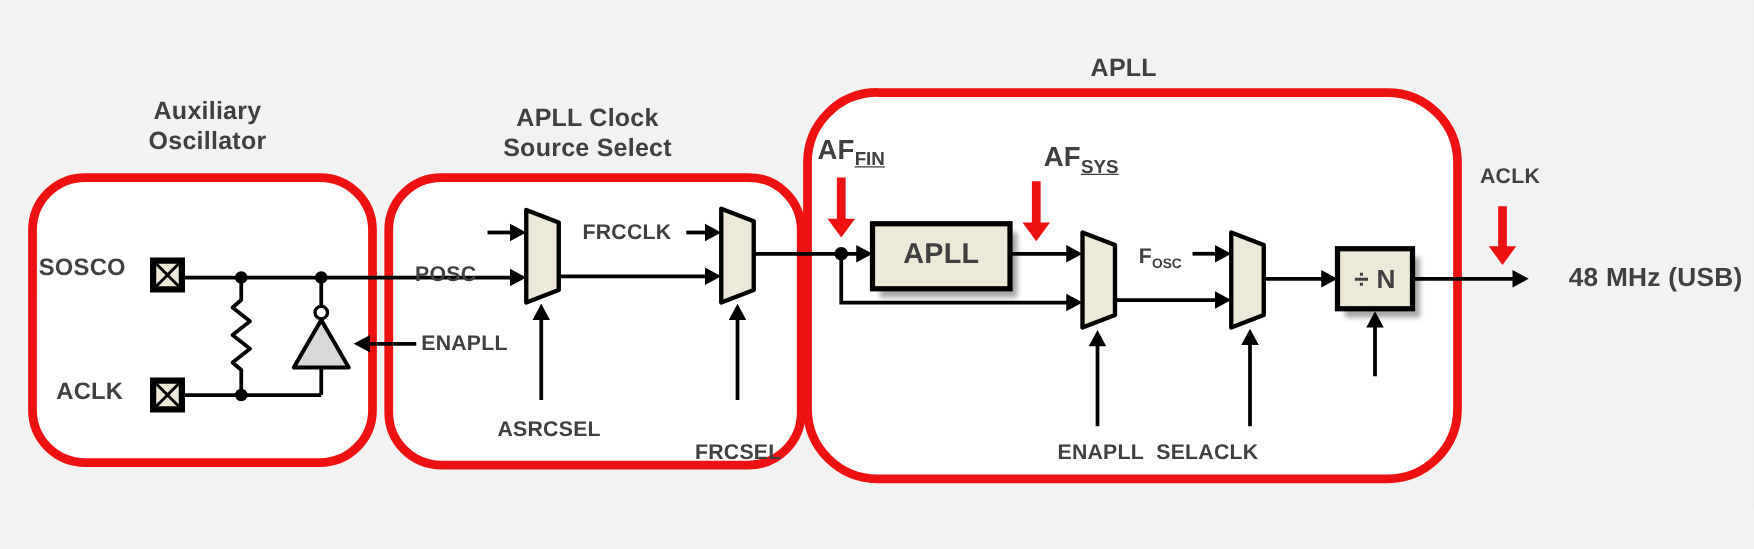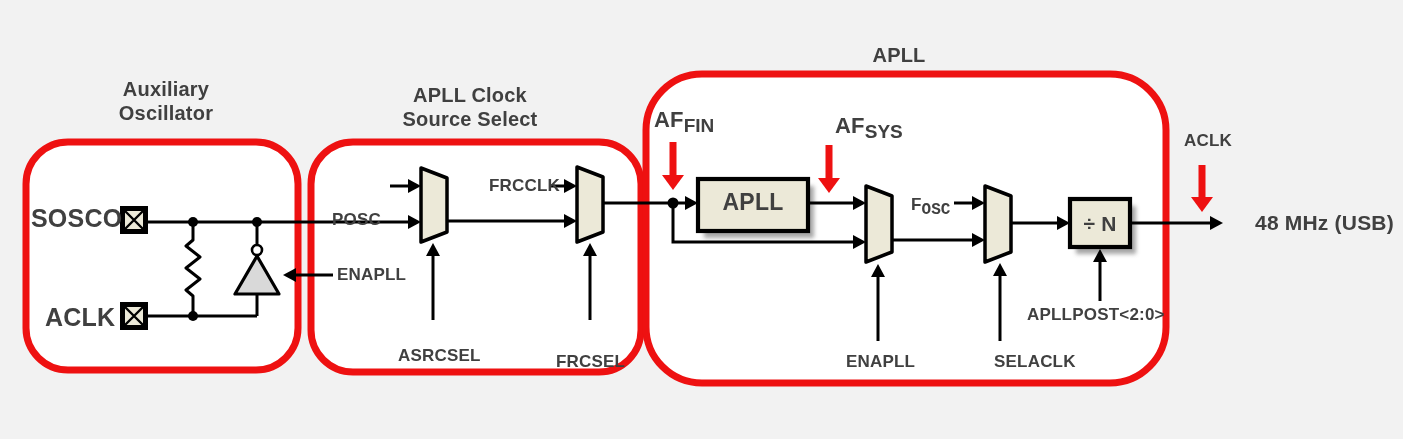--- a/index.html
+++ b/index.html
@@ -16,7 +16,7 @@
   .title{font-size:20px;text-align:center;line-height:24px;}
   .pin-label{font-size:25px;}
   .big-sig{font-size:22px;}
-  .sub{font-size:19px;vertical-align:-5px;letter-spacing:0;}
+  .sub{font-size:15px;vertical-align:-5px;letter-spacing:0;text-decoration:underline;}
   .sub-sm{font-size:16px;vertical-align:-4px;letter-spacing:0;font-family:Liberation Mono, monospace;}
   .block-label{font-size:23px;text-align:center;}
   .divn-label{font-size:21px;text-align:center;}

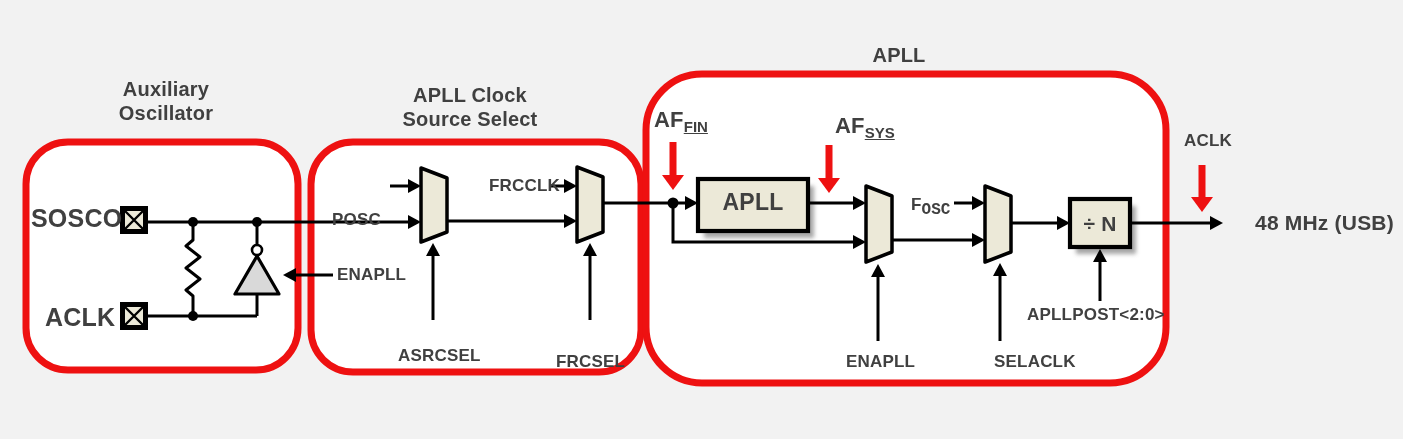--- a/index.html
+++ b/index.html
@@ -151,7 +151,7 @@
   <div class="label pin-label" style="left:45px;top:304px;">ACLK</div>
   <div class="label" style="left:337px;top:266px;">ENAPLL</div>
   <div class="label" style="left:332px;top:167px;margin-top:44px;">POSC</div>
-  <div class="label" style="left:489px;top:177px;">FRCCLK</div>
+  <div class="label" style="left:466px;top:177px;">FRCCLK</div>
   <div class="label" style="left:398px;top:347px;">ASRCSEL</div>
   <div class="label" style="left:556px;top:335px;margin-top:18px;">FRCSEL</div>
 

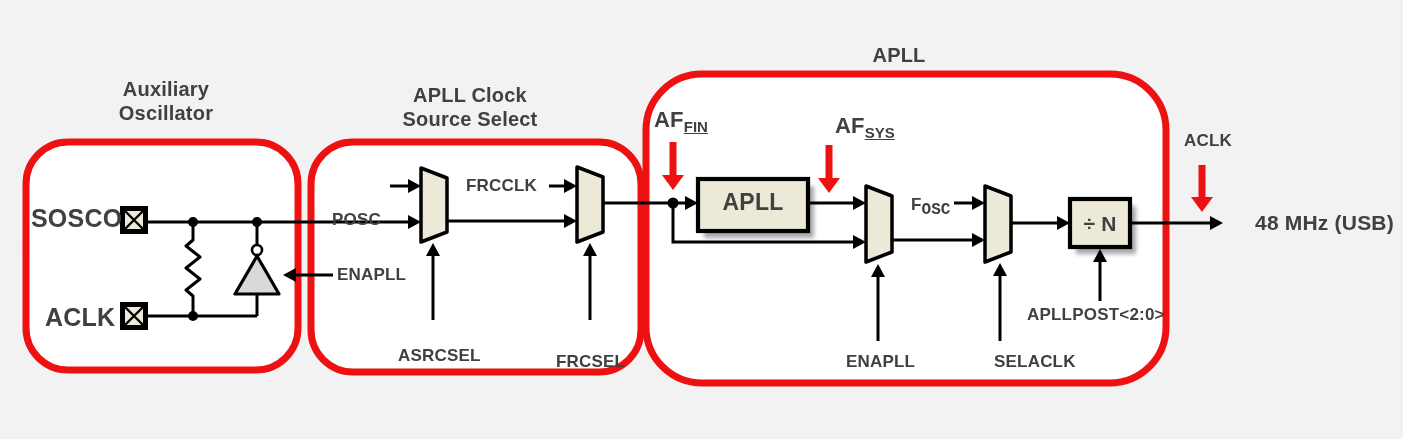--- a/index.html
+++ b/index.html
@@ -14,7 +14,7 @@
     font-size:17px;line-height:1.1;letter-spacing:0.2px;
   }
   .title{font-size:20px;text-align:center;line-height:24px;}
-  .pin-label{font-size:25px;}
+  .pin-label{font-size:19px;}
   .big-sig{font-size:22px;}
   .sub{font-size:15px;vertical-align:-5px;letter-spacing:0;text-decoration:underline;}
   .sub-sm{font-size:16px;vertical-align:-4px;letter-spacing:0;font-family:Liberation Mono, monospace;}

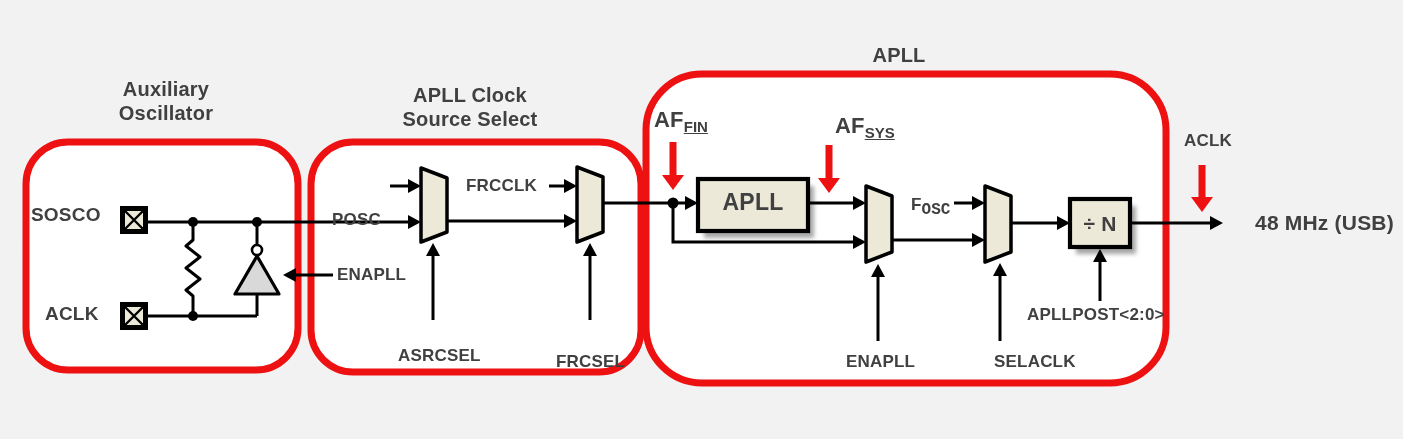--- a/index.html
+++ b/index.html
@@ -17,7 +17,7 @@
   .pin-label{font-size:19px;}
   .big-sig{font-size:22px;}
   .sub{font-size:15px;vertical-align:-5px;letter-spacing:0;text-decoration:underline;}
-  .sub-sm{font-size:16px;vertical-align:-4px;letter-spacing:0;font-family:Liberation Mono, monospace;}
+  .sub-sm{font-size:11px;vertical-align:-4px;letter-spacing:0;}
   .block-label{font-size:23px;text-align:center;}
   .divn-label{font-size:21px;text-align:center;}
   .out-label{font-size:21px;margin-left:28px;}

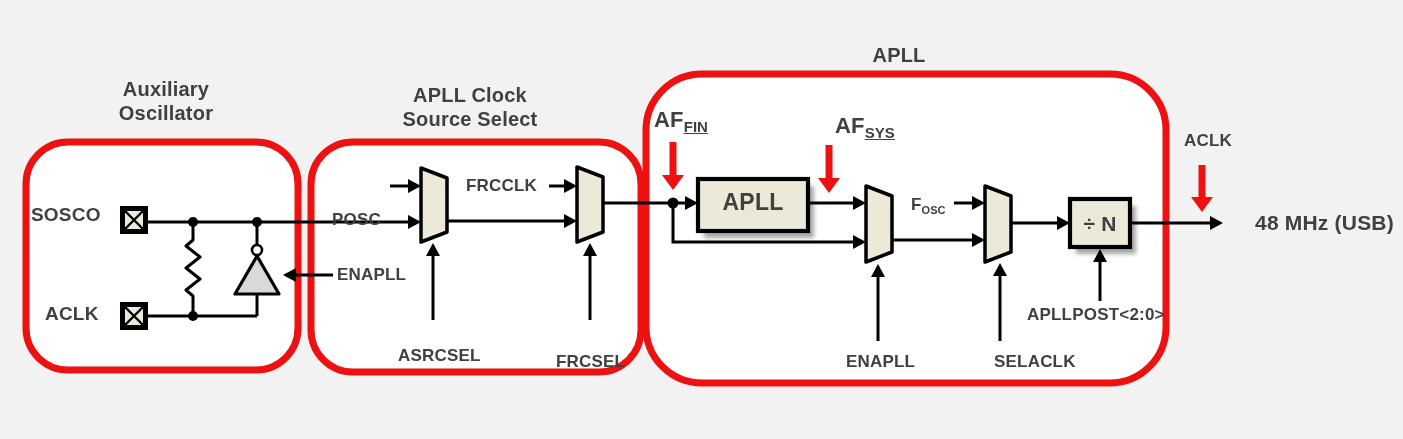--- a/index.html
+++ b/index.html
@@ -164,7 +164,6 @@
 
   <div class="label" style="left:846px;top:353px;">ENAPLL</div>
   <div class="label" style="left:994px;top:353px;text-align:center;">SELACLK</div>
-  <div class="label" style="left:1027px;top:306px;">APLLPOST&lt;2:0&gt;</div>
 
   <div class="label aclk-label" style="left:1184px;top:132px;">ACLK</div>
   <div class="label out-label" style="left:1227px;top:211px;">48 MHz (USB)</div>

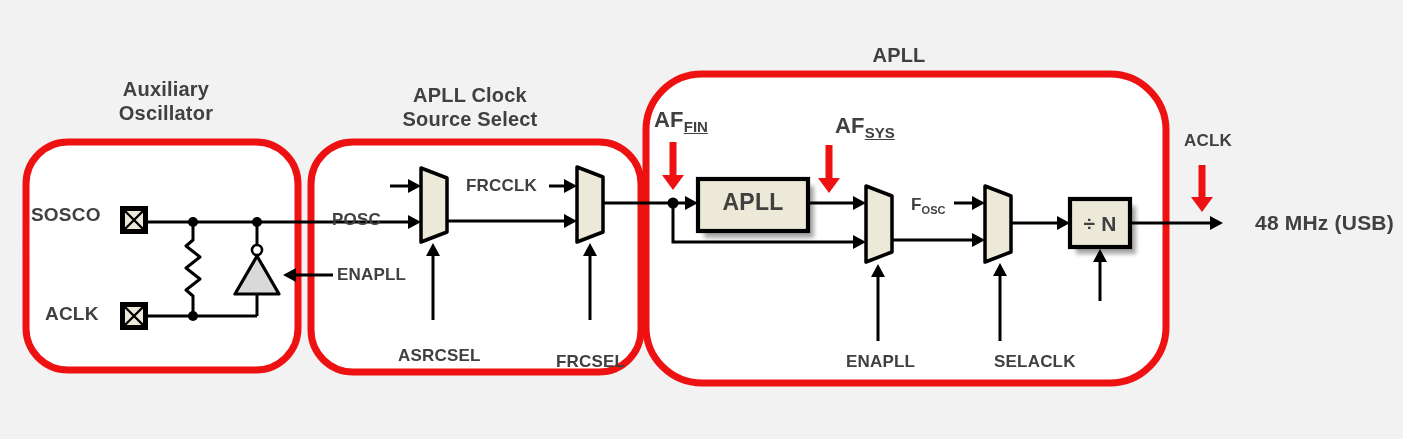--- a/index.html
+++ b/index.html
@@ -152,7 +152,7 @@
   <div class="label" style="left:337px;top:266px;">ENAPLL</div>
   <div class="label" style="left:332px;top:167px;margin-top:44px;">POSC</div>
   <div class="label" style="left:466px;top:177px;">FRCCLK</div>
-  <div class="label" style="left:398px;top:347px;">ASRCSEL</div>
+  <div class="label" style="left:398px;top:335px;">ASRCSEL</div>
   <div class="label" style="left:556px;top:335px;margin-top:18px;">FRCSEL</div>
 
   <div class="label big-sig" style="left:654px;top:108px;"><span>AF</span><span class="sub">FIN</span></div>

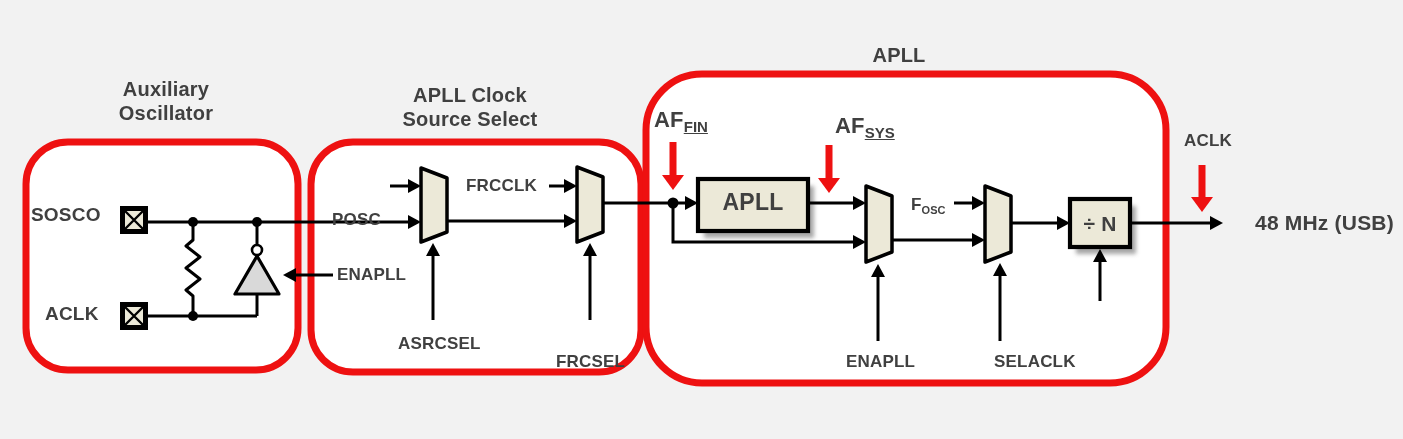--- a/index.html
+++ b/index.html
@@ -163,7 +163,7 @@
   <div class="label divn-label" style="left:1070px;top:212px;width:60px;">÷ N</div>
 
   <div class="label" style="left:846px;top:353px;">ENAPLL</div>
-  <div class="label" style="left:994px;top:353px;text-align:center;">SELACLK</div>
+  <div class="label" style="left:925px;top:353px;text-align:center;">SELACLK</div>
 
   <div class="label aclk-label" style="left:1184px;top:132px;">ACLK</div>
   <div class="label out-label" style="left:1227px;top:211px;">48 MHz (USB)</div>

